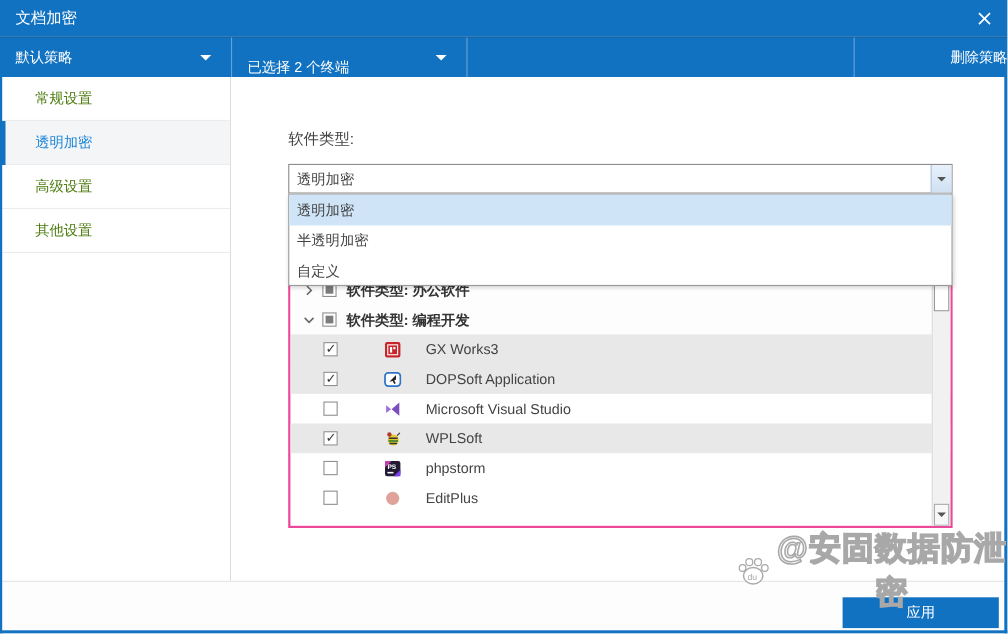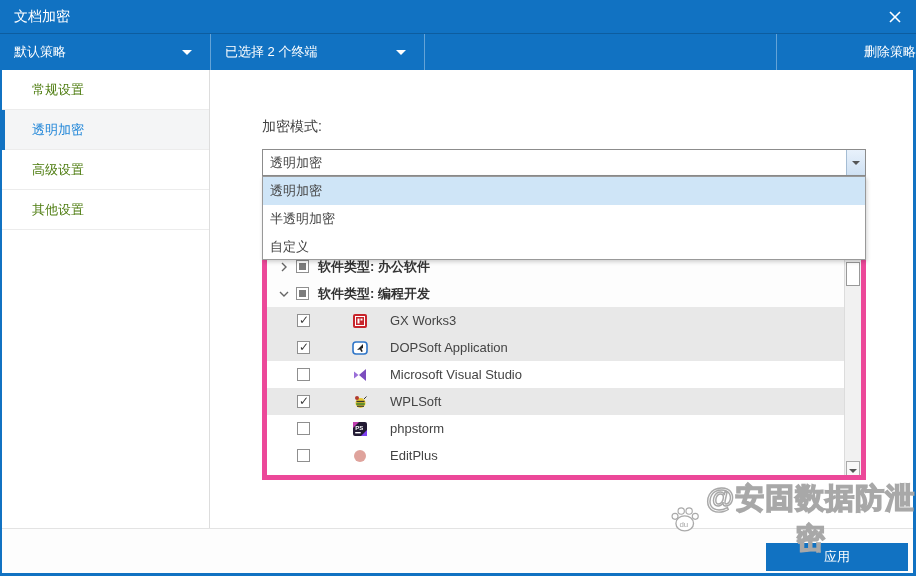--- a/index.html
+++ b/index.html
@@ -19,7 +19,7 @@
              border-top:1px solid rgba(0,0,0,0.18); display:flex; }
   .tb-sec { position:relative; height:100%; display:flex; align-items:center; color:#fff; font-size:13px; }
   .tb-drop1 { width:211px; padding-left:14px; border-right:1px solid rgba(255,255,255,0.35); }
-  .tb-drop2 { width:214px; padding-left:14px; border-right:1px solid rgba(255,255,255,0.35); }
+  .tb-drop2 { width:214px; padding-left:14px; border-right:1px solid rgba(255,255,255,0.35);align-items:flex-end; }
   .tb-spacer { flex:1; }
   .tb-del { width:140px; border-left:1px solid rgba(255,255,255,0.35); justify-content:flex-end; cursor:pointer; }
   .dd-arrow { position:absolute; right:18px; top:16px; width:0; height:0;

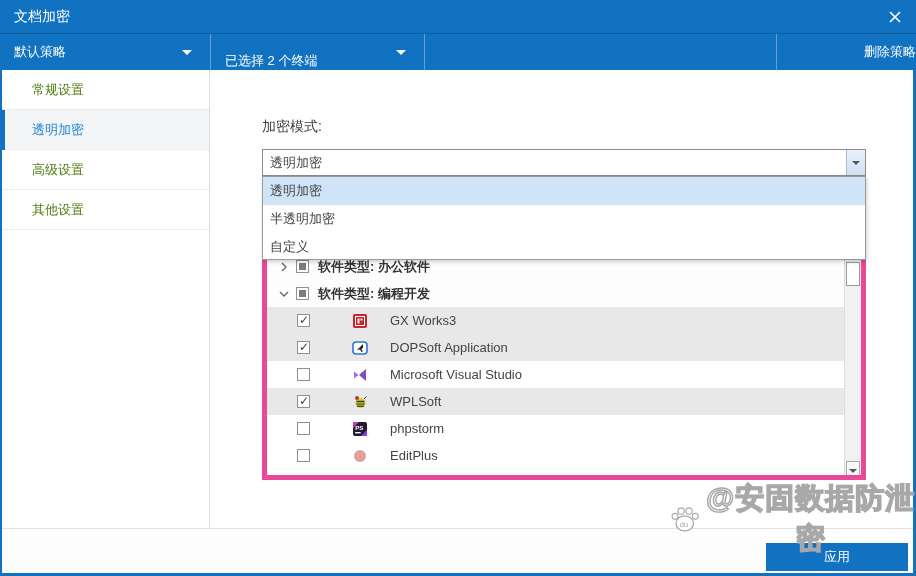--- a/index.html
+++ b/index.html
@@ -141,7 +141,7 @@
   </div>
 
   <div class="content">
-    <div class="mode-label">加密模式:</div>
+    <div class="mode-label">软件类型:</div>
 
     <div class="mode-select">
       <span class="val">透明加密</span>

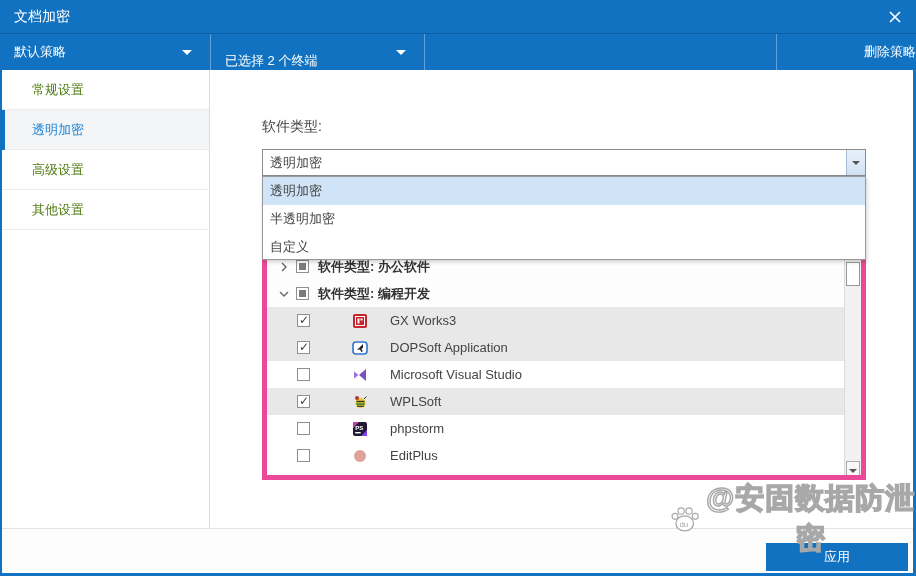--- a/index.html
+++ b/index.html
@@ -58,7 +58,7 @@
 
   
   .tree { position:absolute; left:52px; top:178px; width:604px; height:232px; background:#fff;
-          border:5px solid #ec4899; overflow:hidden; z-index:5; }
+          border:2px solid #ec4899; overflow:hidden; z-index:5; }
   .trow { position:relative; height:27px; display:flex; align-items:center; font-size:13px; color:#444; }
   .trow.group { padding-left:10px; color:#333; font-weight:600; background:#fdfdfd; }
   .trow.checkedbg { background:#e8e8e8; }

